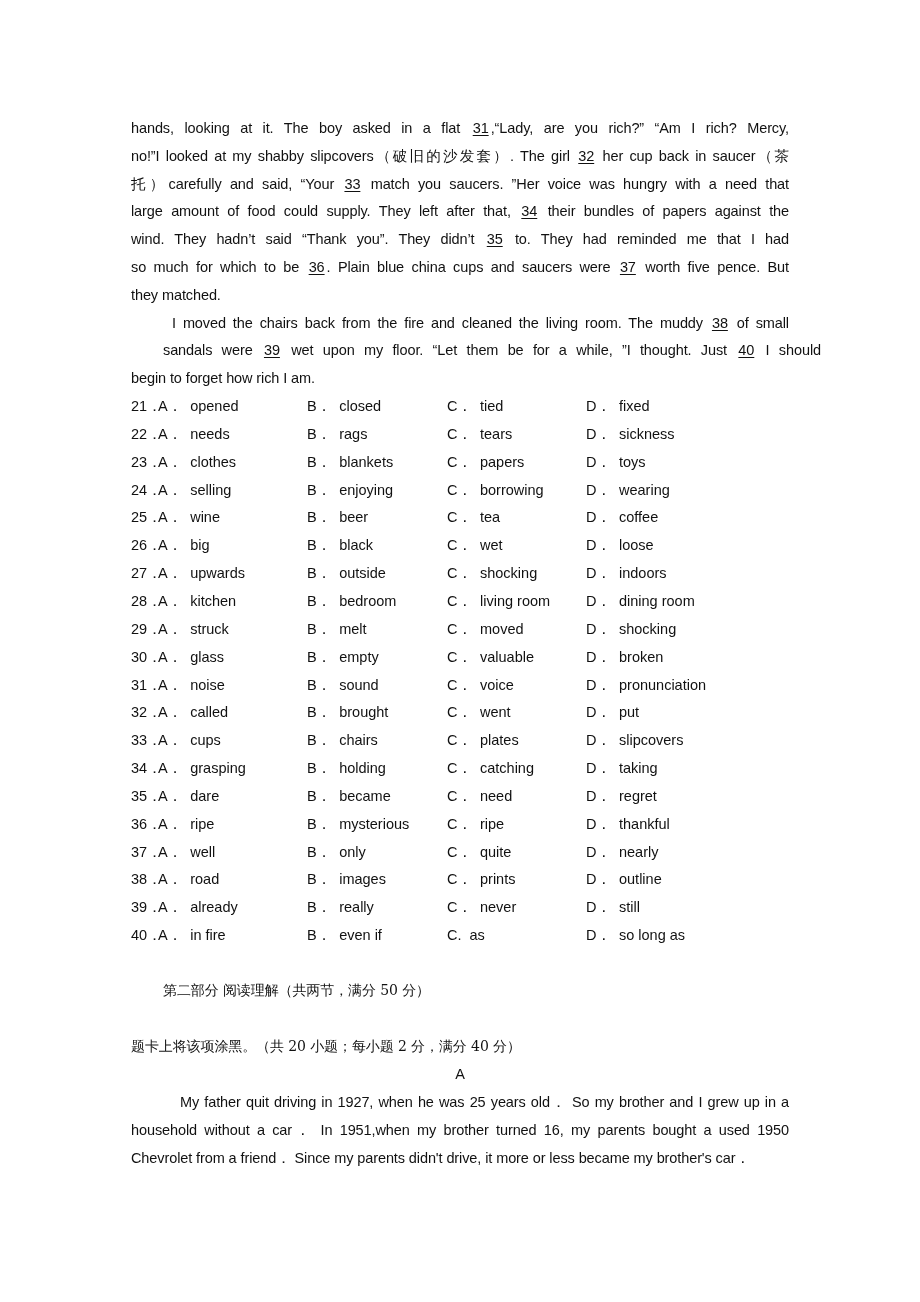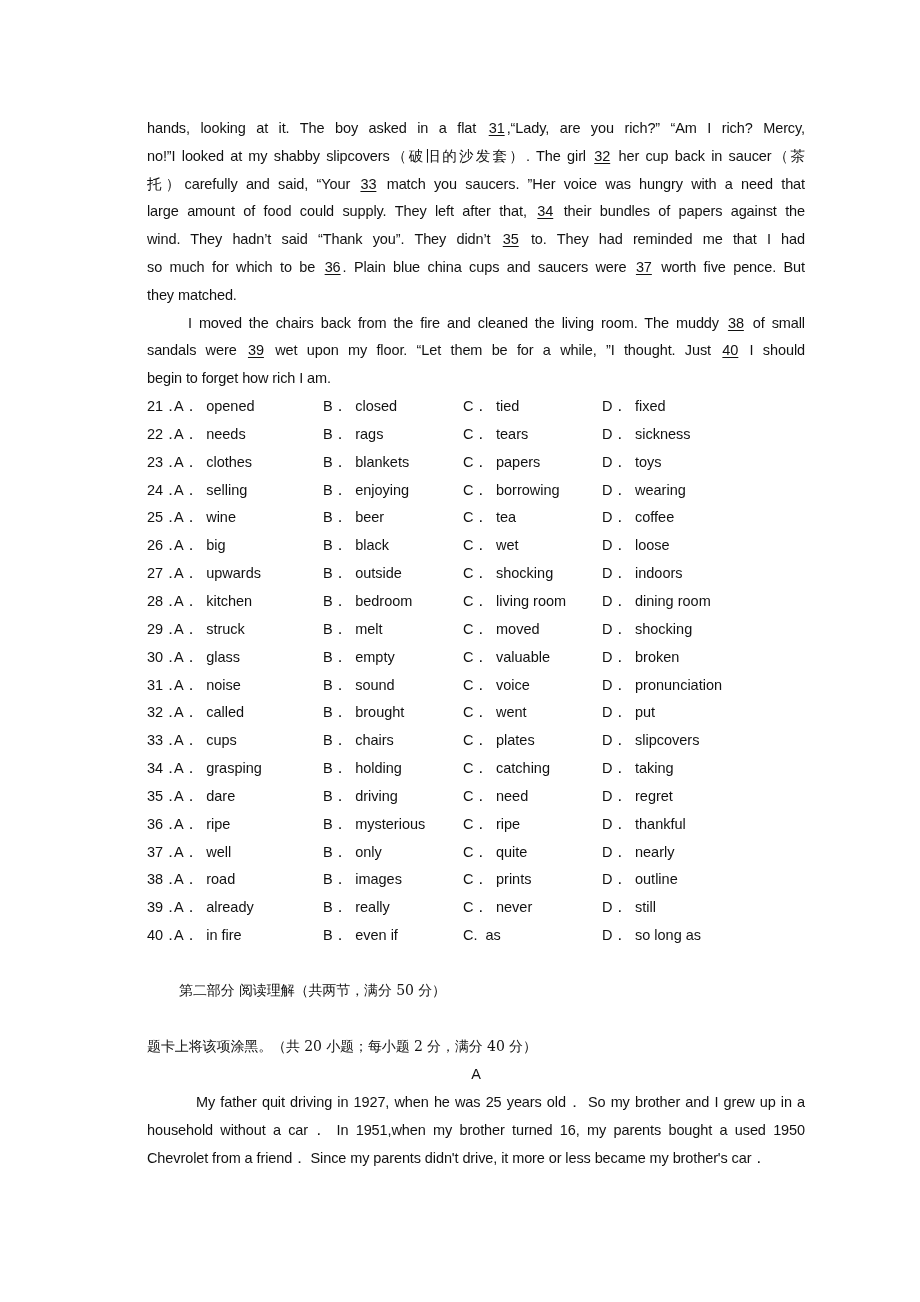--- a/index.html
+++ b/index.html
@@ -17,7 +17,7 @@
     }
     .page {
       position: absolute;
-      left: 16px;
+      left: 0;
       top: 0;
       width: 887px;
       height: 1302px;

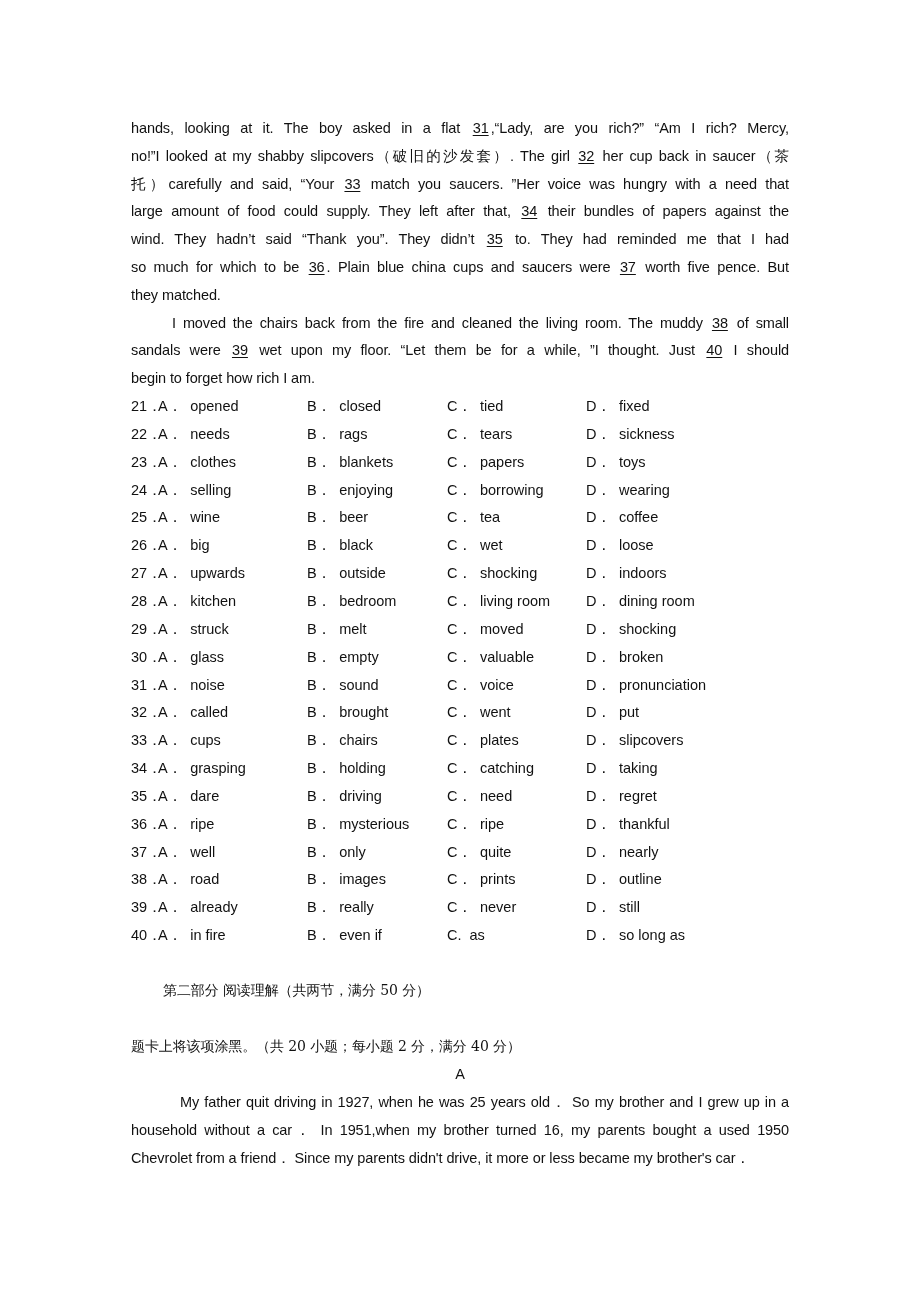--- a/index.html
+++ b/index.html
@@ -83,7 +83,7 @@
       <div class="line justify" style="top: 257px;"><span>so much for which to be </span><span class="blank">36</span><span>. Plain blue china cups and saucers were </span><span class="blank">37</span><span> worth five pence. But</span></div>
       <div class="line" style="top: 284.8px;"><span>they matched.</span></div>
       <div class="line justify" style="top: 312.6px; left: 172px; width: 617px;"><span>I moved the chairs back from the fire and cleaned the living room. The muddy </span><span class="blank">38</span><span> of small</span></div>
-      <div class="line justify" style="top: 340.4px;"><span>sandals were </span><span class="blank">39</span><span> wet upon my floor. “Let them be for a while, ”I thought. Just </span><span class="blank">40</span><span> I should</span></div>
+      <div class="line justify" style="top: 340.4px; margin-left: 32px;"><span>sandals were </span><span class="blank">39</span><span> wet upon my floor. “Let them be for a while, ”I thought. Just </span><span class="blank">40</span><span> I should</span></div>
       <div class="line" style="top: 368.2px;"><span>begin to forget how rich I am.</span></div>
     </div>
   <div id="questions">

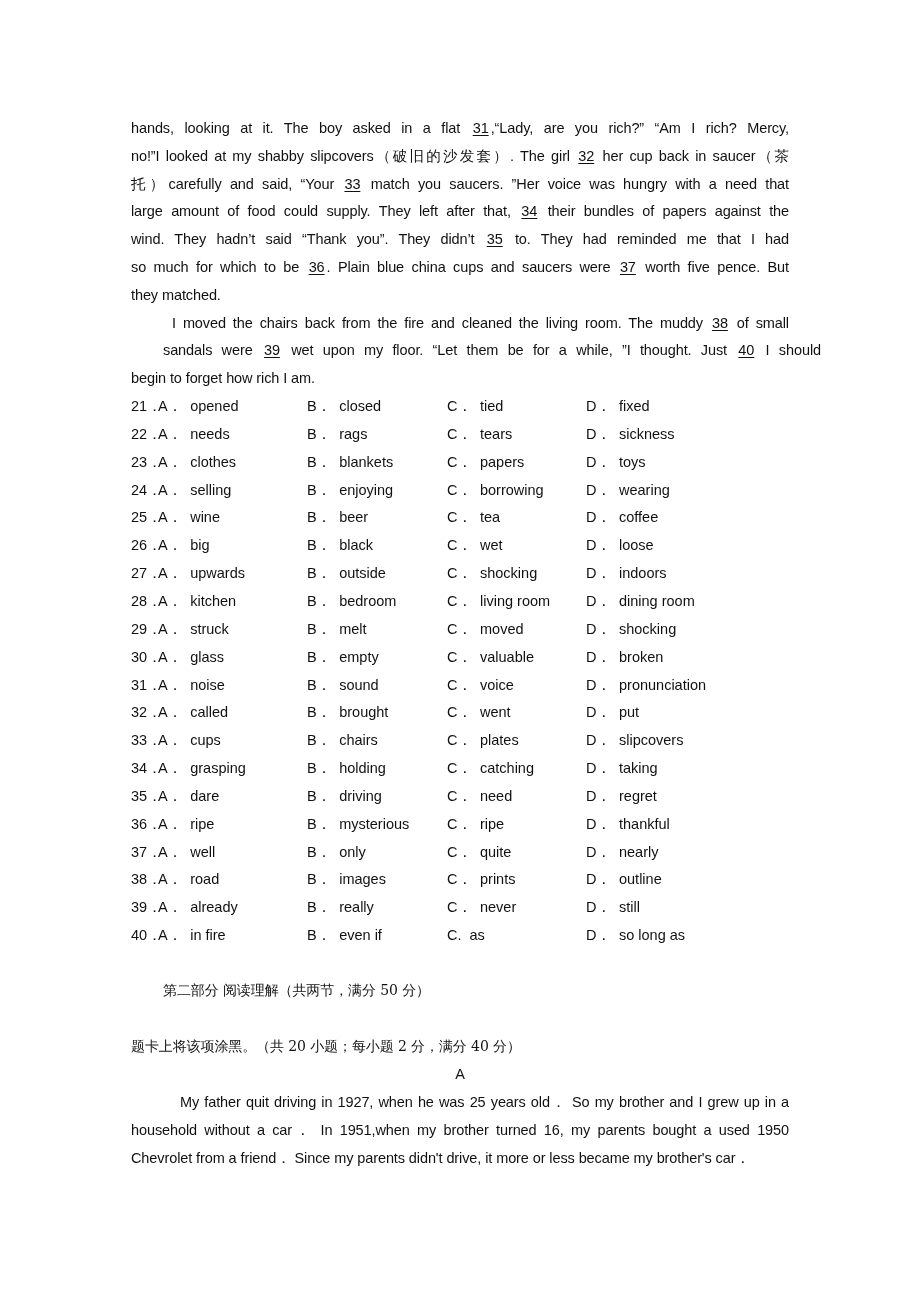--- a/index.html
+++ b/index.html
@@ -188,7 +188,7 @@
       <div class="opt-row" style="top: 785.9px; width: 658px;">
         <span class="opt-num">35．</span>
         <span class="opt" style="left: 27px;"><span>A．</span><span style="margin-left: 8px;">dare</span></span>
-        <span class="opt" style="left: 176px;"><span>B．</span><span style="margin-left: 8px;">driving</span></span>
+        <span class="opt" style="left: 176px;"><span>B．</span><span style="margin-left: 8px;">became</span></span>
         <span class="opt" style="left: 316px;"><span>C．</span><span style="margin-left: 8px;">need</span></span>
         <span class="opt" style="left: 455px;"><span>D．</span><span style="margin-left: 8px;">regret</span></span>
       </div>

